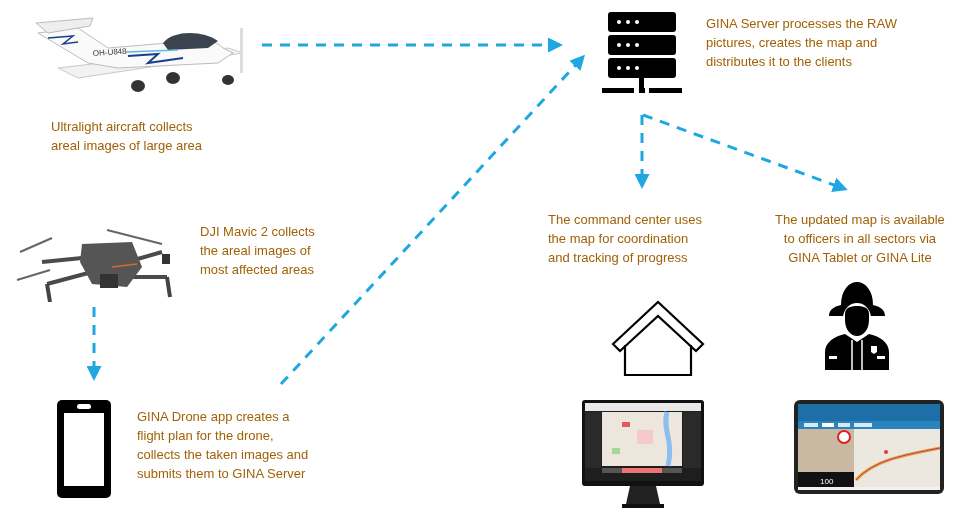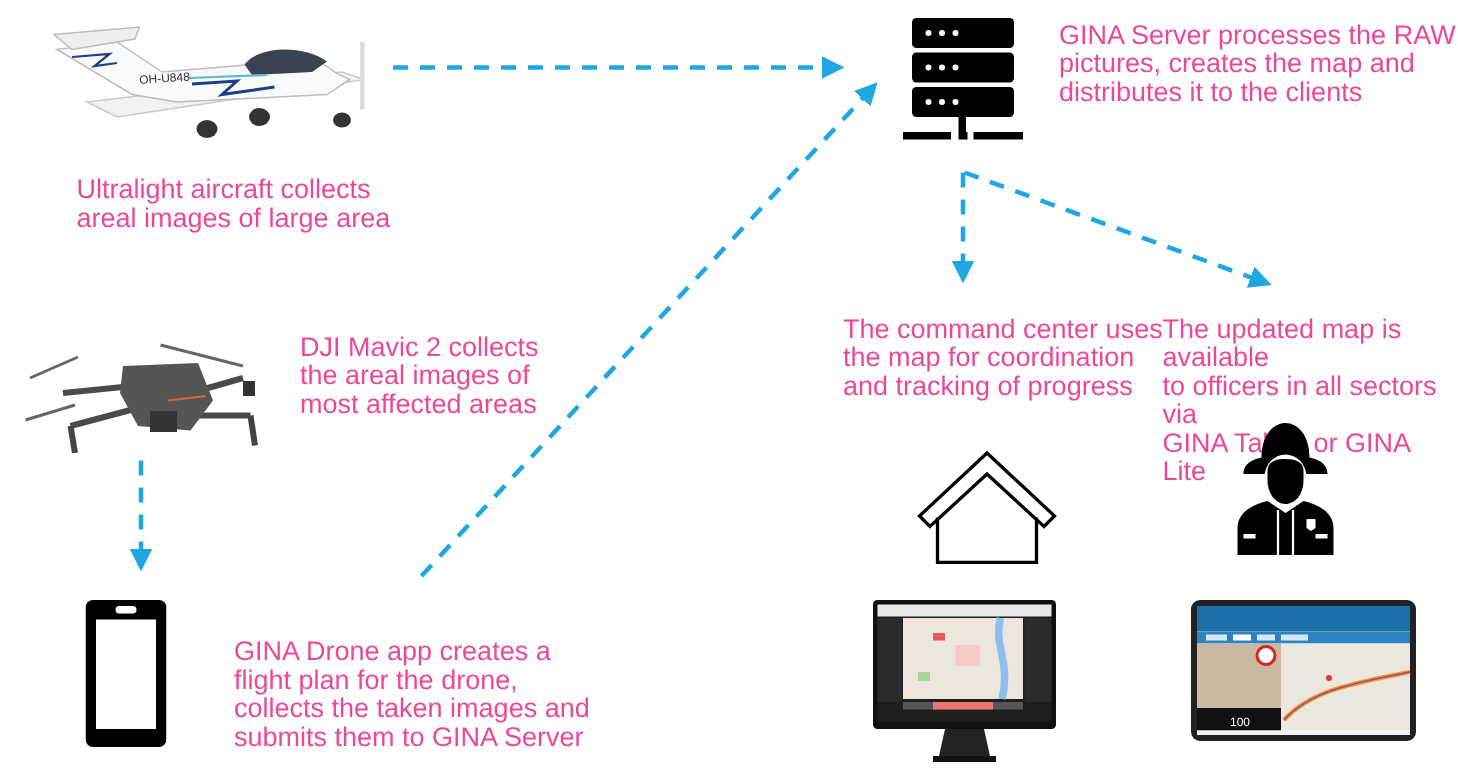--- a/index.html
+++ b/index.html
@@ -5,7 +5,7 @@
   html, body { margin: 0; padding: 0; background: #ffffff; }
   body { width: 972px; height: 514px; position: relative; overflow: hidden;
          font-family: "Liberation Sans", sans-serif; color: #3a3a3a; }
-  .txt { position: absolute; font-size: 18px; line-height: 19px; color: #ec4899; white-space: pre-line; }
+  .txt { position: absolute; font-size: 13px; line-height: 19px; color: #a16207; white-space: pre-line; }
   .abs { position: absolute; }
   svg.arrows { position: absolute; left: 0; top: 0; }
 </style>

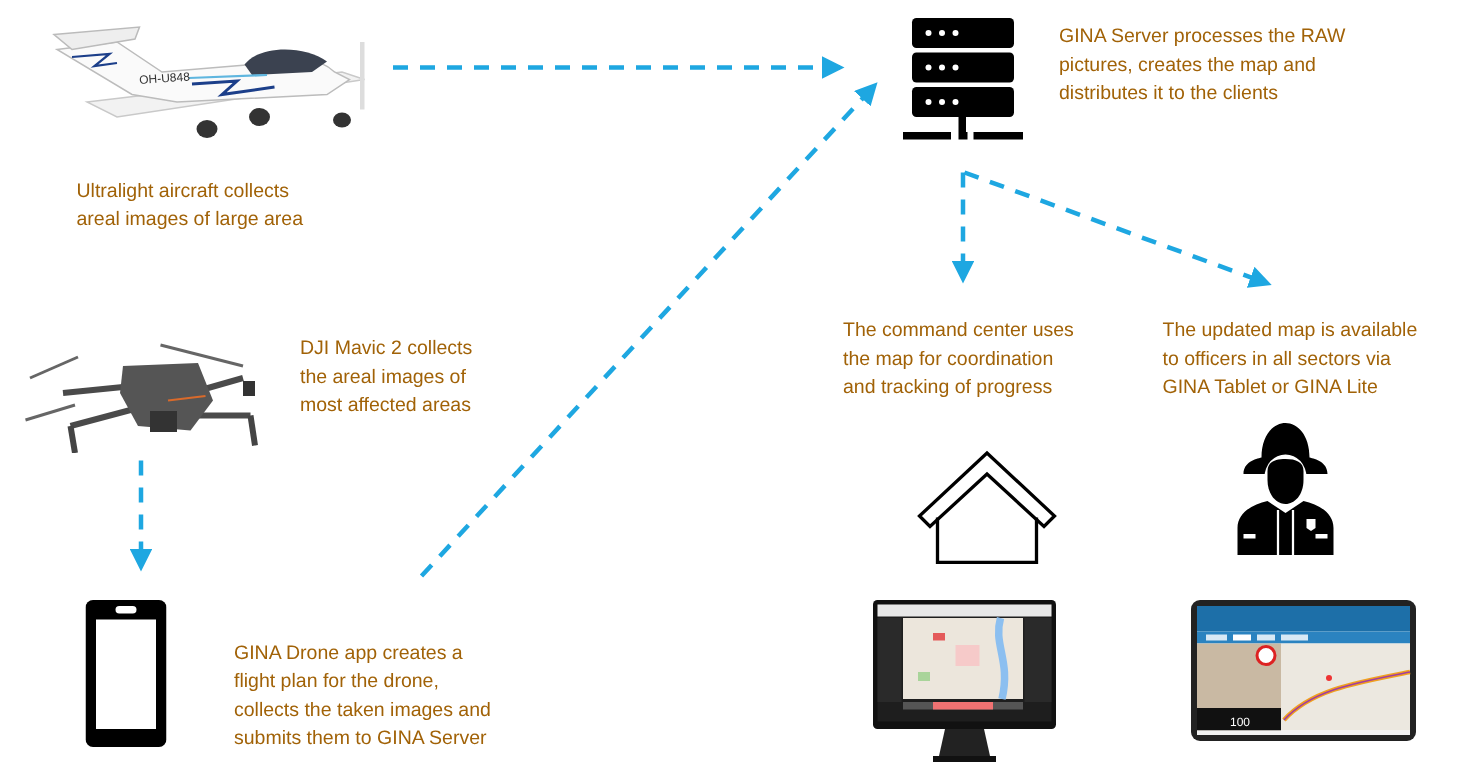--- a/index.html
+++ b/index.html
@@ -116,7 +116,7 @@
 pictures, creates the map and
 distributes it to the clients</div>
 
-<div class="txt" style="left:562px;top:210px;">The command center uses
+<div class="txt" style="left:548px;top:210px;">The command center uses
 the map for coordination
 and tracking of progress</div>
 <div class="abs" style="left:610px;top:292px;width:96px;height:84px;">

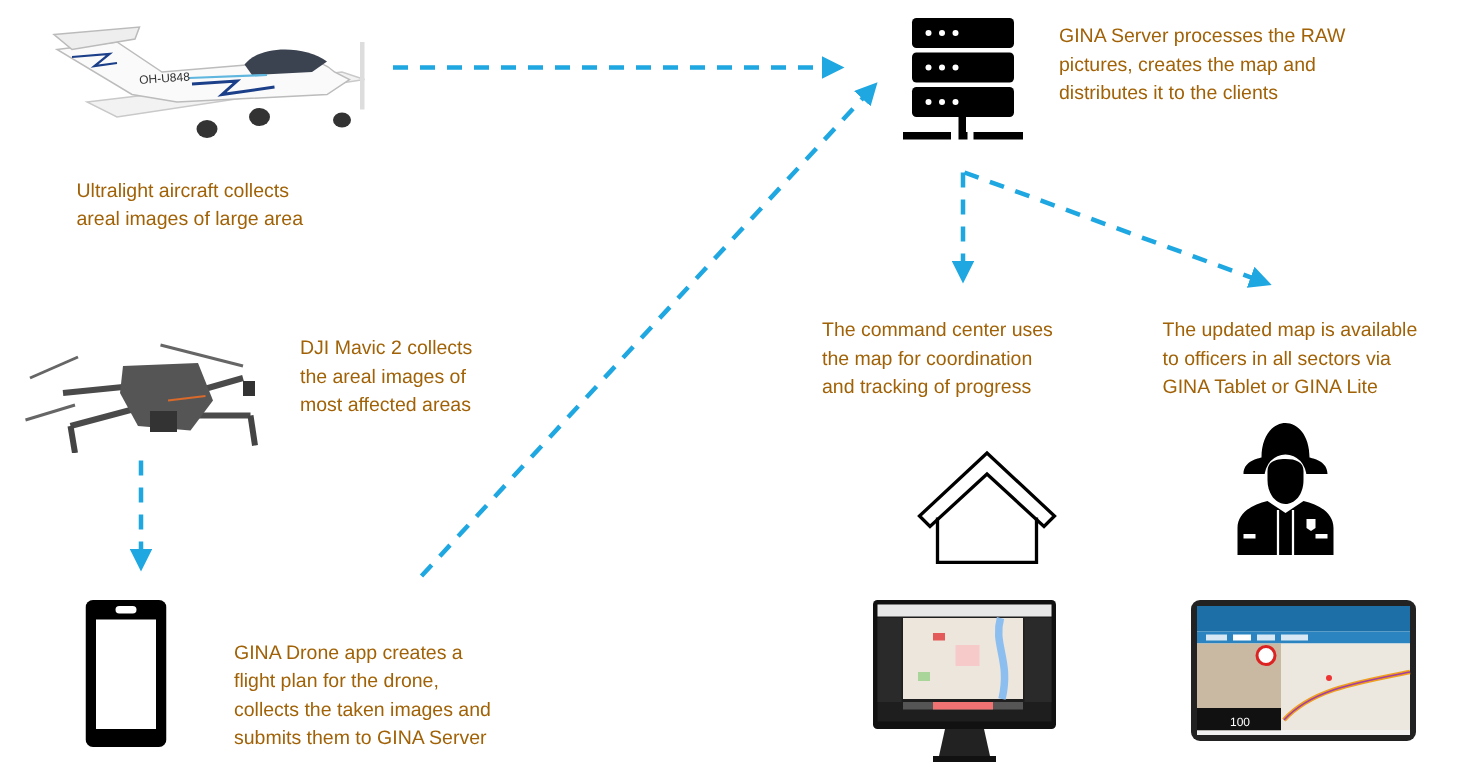--- a/index.html
+++ b/index.html
@@ -144,7 +144,7 @@
   </svg>
 </div>
 
-<div class="txt" style="left:775px;top:210px;">The updated map is available
+<div class="txt" style="left:775px;top:210px;text-align:center;">The updated map is available
 to officers in all sectors via
 GINA Tablet or GINA Lite</div>
 <div class="abs" style="left:823px;top:280px;width:68px;height:90px;">

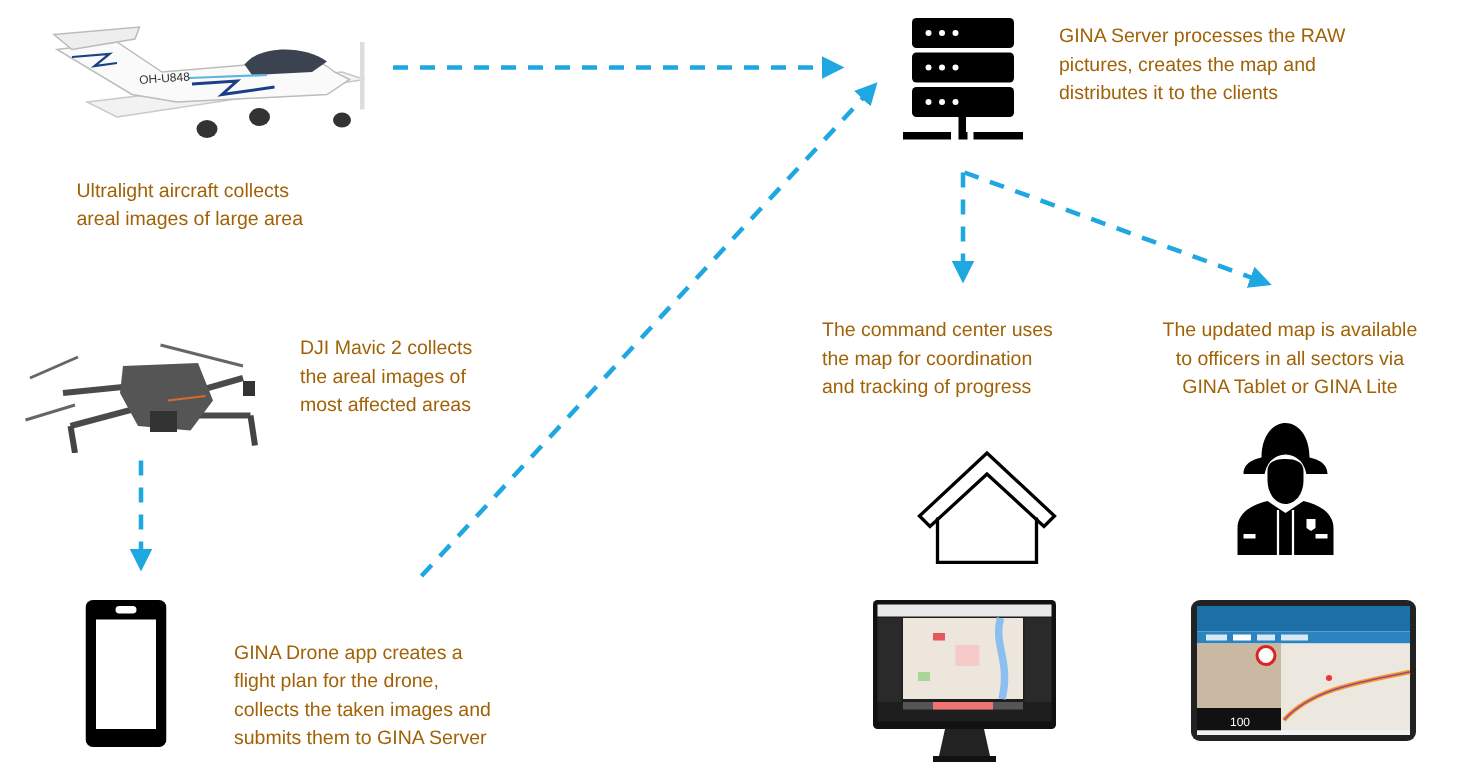--- a/index.html
+++ b/index.html
@@ -85,7 +85,7 @@
     <rect x="20" y="4" width="14" height="5" rx="2.5" fill="#fff"></rect>
   </svg>
 </div>
-<div class="txt" style="left:137px;top:425px;margin-left:19px;">GINA Drone app creates a
+<div class="txt" style="left:137px;top:407px;">GINA Drone app creates a
 flight plan for the drone,
 collects the taken images and
 submits them to GINA Server</div>

